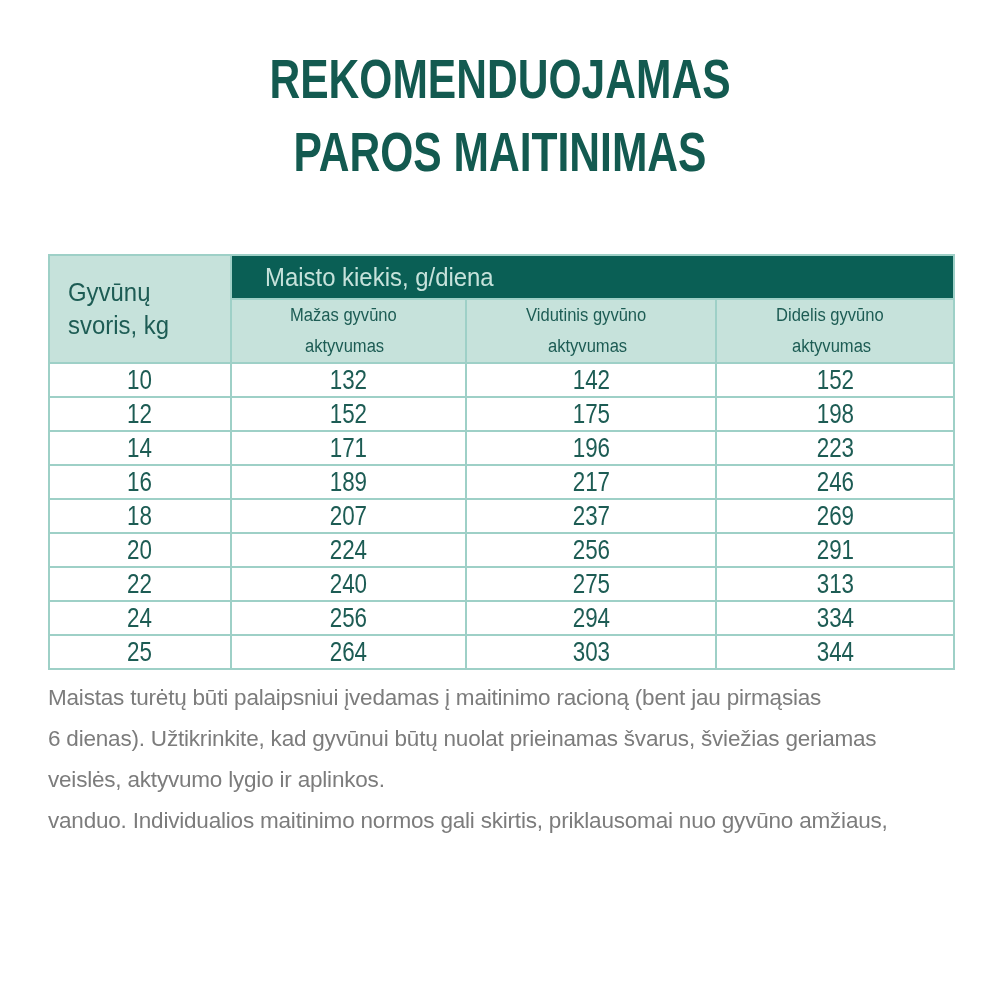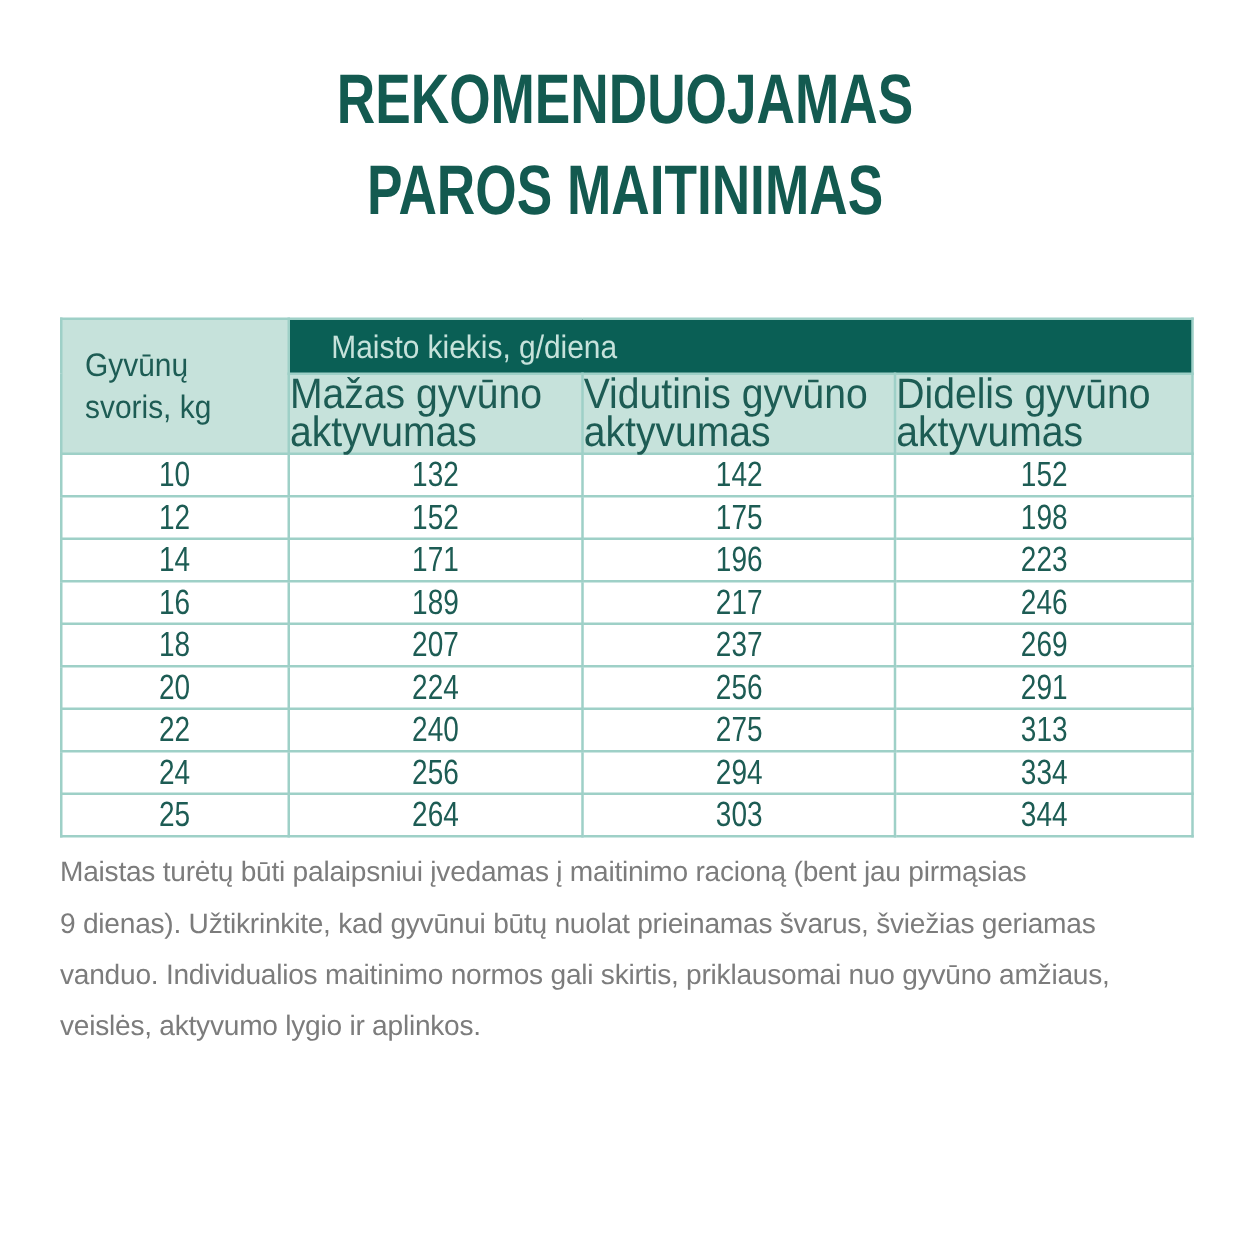--- a/index.html
+++ b/index.html
@@ -65,9 +65,9 @@
   th.sub {
     background: #c6e2db;
     color: #1d5c54;
-    text-align: left;
-    vertical-align: middle;
-    font-size: 34px;
+    text-align: center;
+    vertical-align: middle;
+    font-size: 18px;
     line-height: 31px;
     height: 57px;
   }

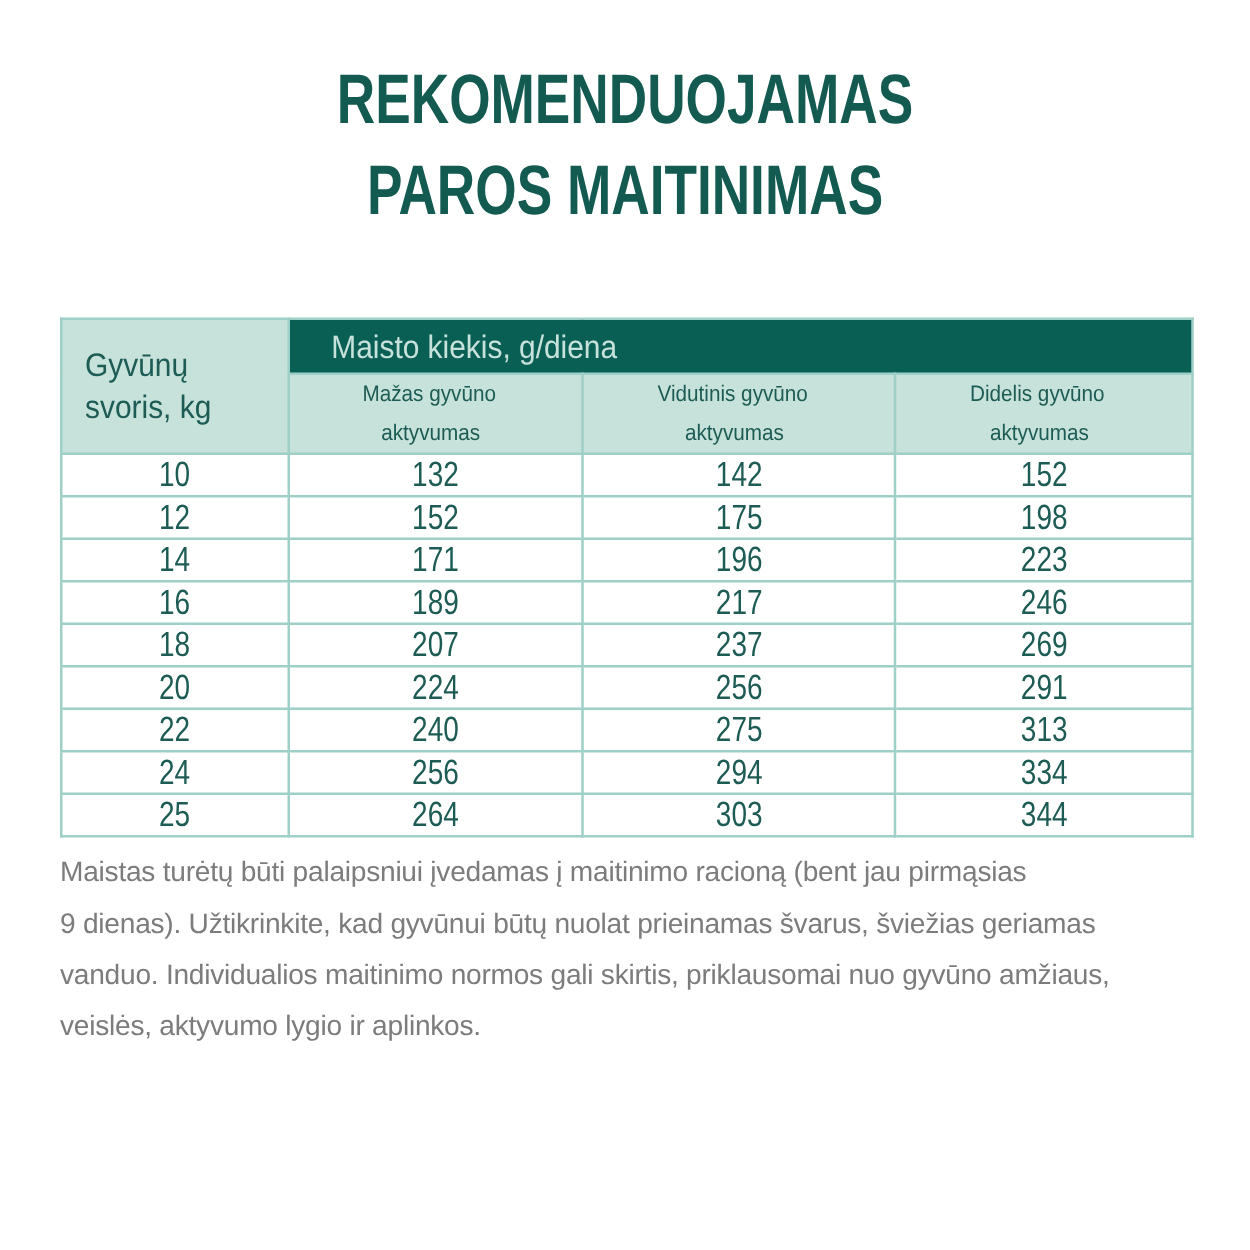--- a/index.html
+++ b/index.html
@@ -202,7 +202,7 @@
 
   <div class="note">
     <span class="note-line">Maistas turėtų būti palaipsniui įvedamas į maitinimo racioną (bent jau pirmąsias</span>
-    <span class="note-line">9 dienas). Užtikrinkite, kad gyvūnui būtų nuolat prieinamas švarus, šviežias geriamas</span>
+    <span class="note-line">6 dienas). Užtikrinkite, kad gyvūnui būtų nuolat prieinamas švarus, šviežias geriamas</span>
     <span class="note-line">vanduo. Individualios maitinimo normos gali skirtis, priklausomai nuo gyvūno amžiaus,</span>
     <span class="note-line">veislės, aktyvumo lygio ir aplinkos.</span>
   </div>

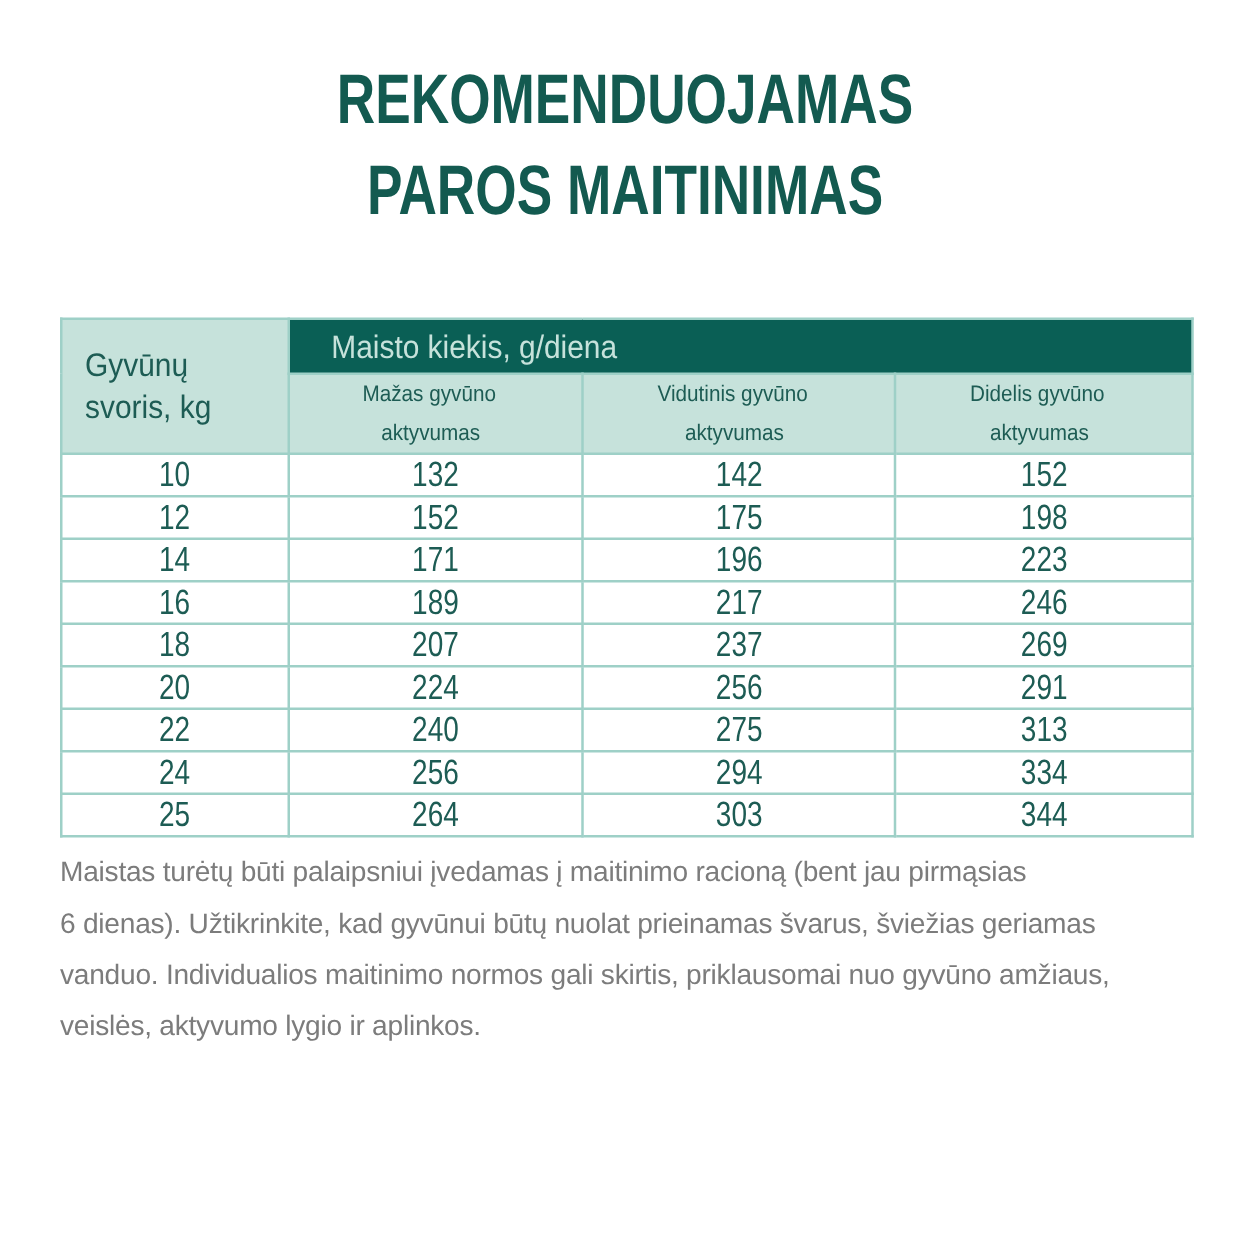--- a/index.html
+++ b/index.html
@@ -203,8 +203,8 @@
   <div class="note">
     <span class="note-line">Maistas turėtų būti palaipsniui įvedamas į maitinimo racioną (bent jau pirmąsias</span>
     <span class="note-line">6 dienas). Užtikrinkite, kad gyvūnui būtų nuolat prieinamas švarus, šviežias geriamas</span>
+    <span class="note-line">veislės, aktyvumo lygio ir aplinkos.</span>
     <span class="note-line">vanduo. Individualios maitinimo normos gali skirtis, priklausomai nuo gyvūno amžiaus,</span>
-    <span class="note-line">veislės, aktyvumo lygio ir aplinkos.</span>
   </div>
 
 </div>

